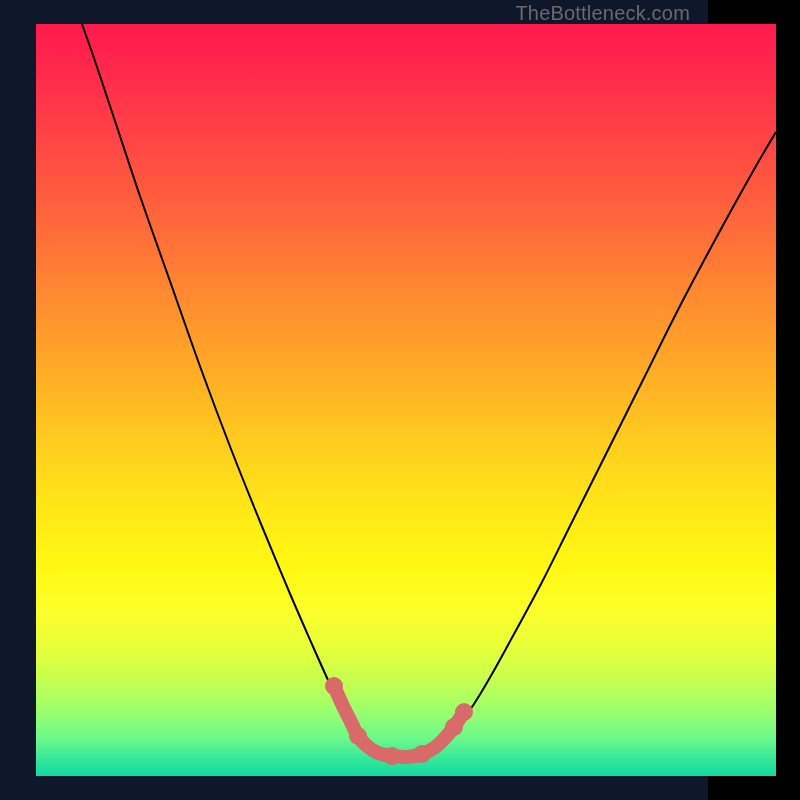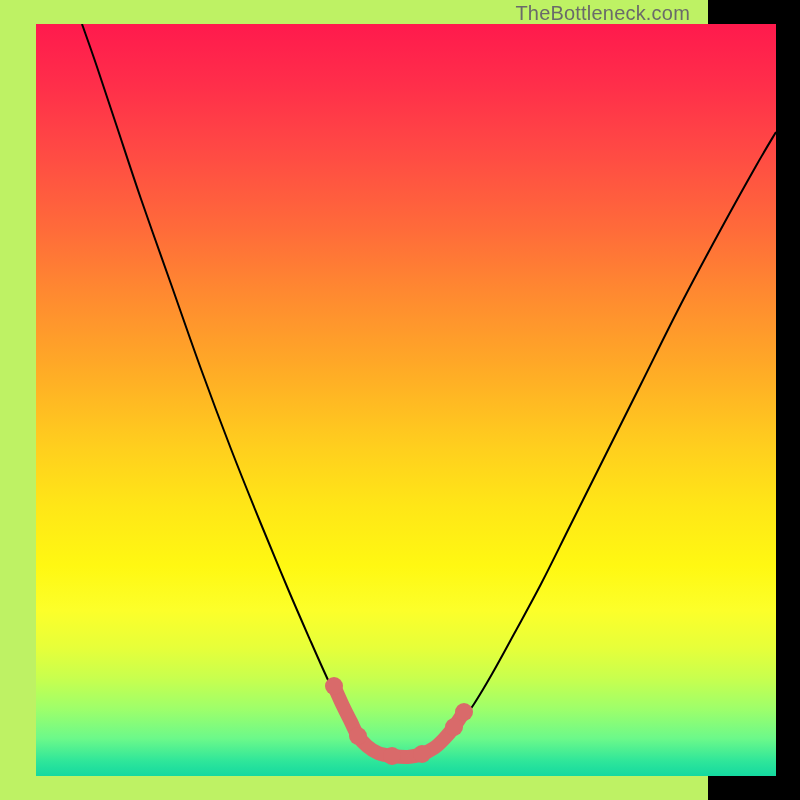--- a/index.html
+++ b/index.html
@@ -17,7 +17,7 @@
     top: 0;
     width: 708px;
     height: 800px;
-    background: #bef264;
+    background: #0f172a;
   }
   .plot {
     position: absolute;

